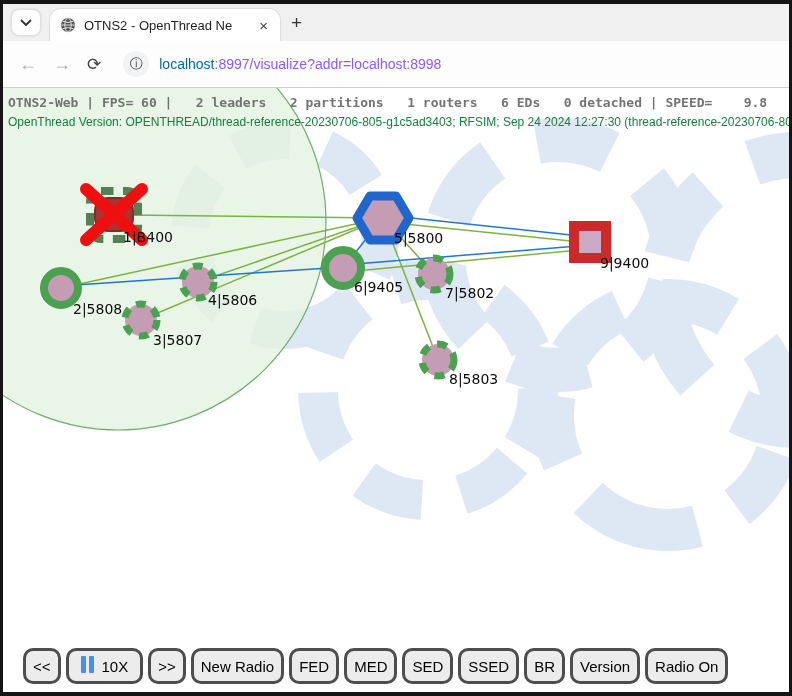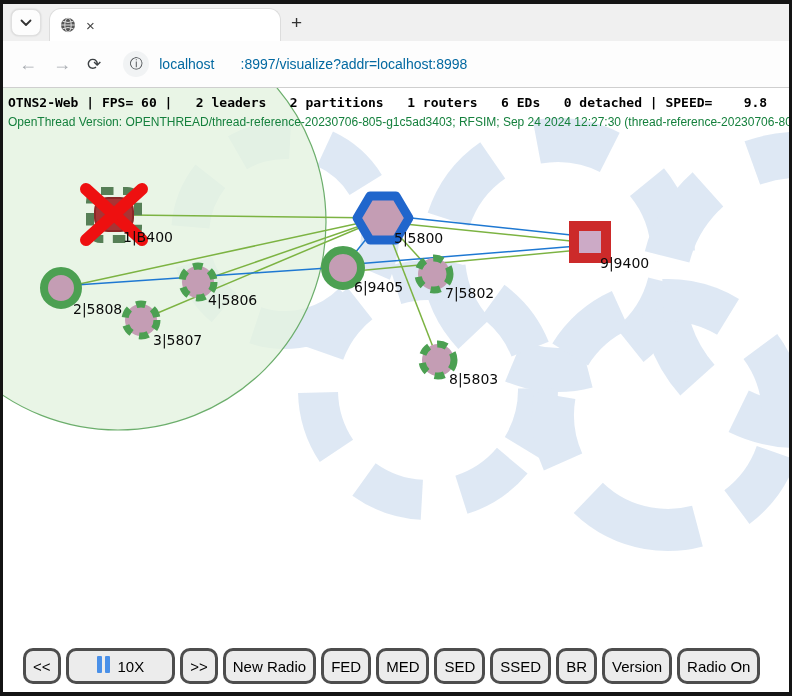--- a/index.html
+++ b/index.html
@@ -89,6 +89,7 @@
         <path d="M2.5 4.2 Q8 6.8 13.5 4.2" fill="none" stroke="#ddd" stroke-width="1"></path>
         <path d="M2.5 11.8 Q8 9.2 13.5 11.8" fill="none" stroke="#ddd" stroke-width="1"></path>
       </svg>
+      <span id="tab-title">OTNS2 - OpenThread Ne</span>
       <span id="tab-close">×</span>
     </div>
     <span id="newtab">+</span>

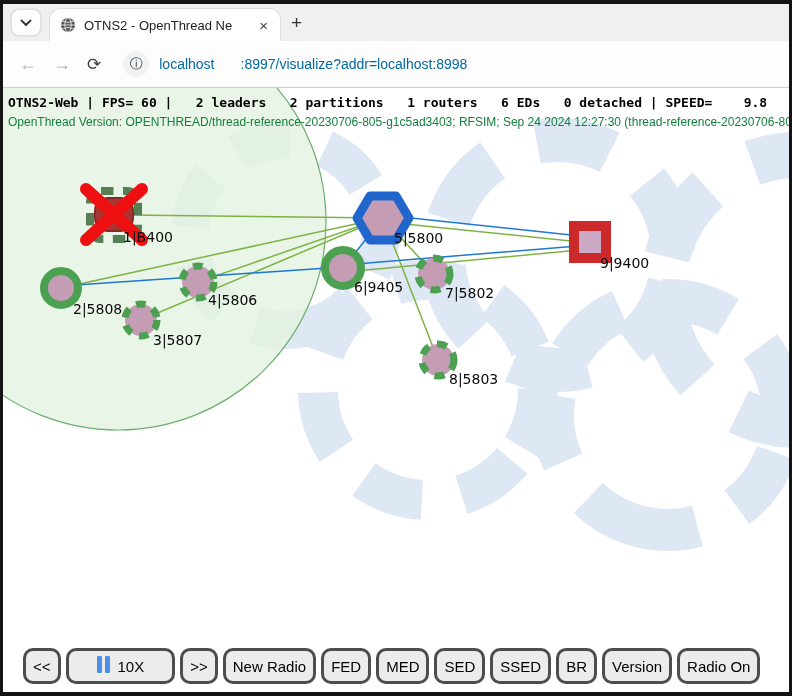--- a/index.html
+++ b/index.html
@@ -43,7 +43,7 @@
   }
   #url-text{font-size:14px;white-space:nowrap;}
   #url-host{color:#0369a1;}
-  #url-rest{color:#0369a1;margin-left:26px;}
+  #url-rest{color:#8b5cf6;}
   
   #canvas{position:relative;height:603px;background:#fff;overflow:hidden;}
   #status-line{

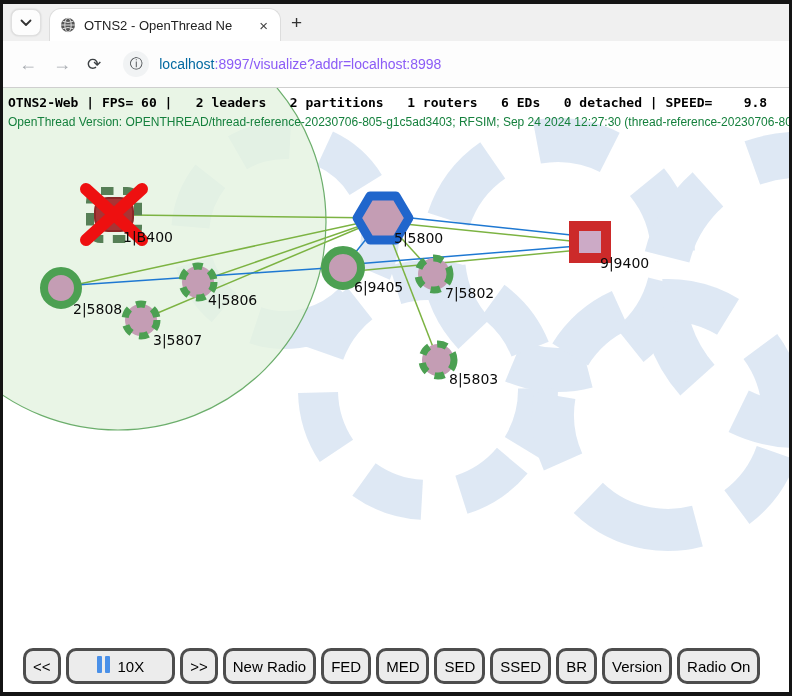--- a/index.html
+++ b/index.html
@@ -48,7 +48,7 @@
   #canvas{position:relative;height:603px;background:#fff;overflow:hidden;}
   #status-line{
     position:absolute;left:5px;top:7px;z-index:5;white-space:pre;
-    font-family:"DejaVu Sans Mono",monospace;font-weight:bold;font-size:13px;color:#000000;
+    font-family:"DejaVu Sans Mono",monospace;font-weight:bold;font-size:13px;color:#737373;
   }
   #version-line{
     position:absolute;left:5px;top:27px;z-index:5;white-space:nowrap;

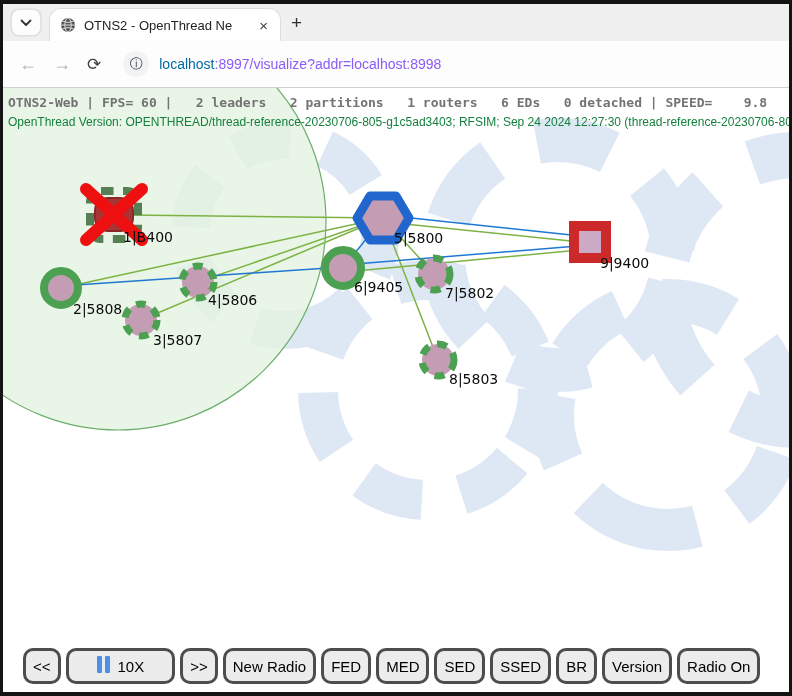--- a/index.html
+++ b/index.html
@@ -64,7 +64,7 @@
     font-family:"Liberation Sans",sans-serif;font-size:15px;padding:5px 7px;
     display:flex;align-items:center;gap:5px;white-space:nowrap;height:36px;
   }
-  #speed-btn{padding:5px 28px;gap:8px;}
+  #speed-btn{padding:5px 12px;gap:8px;}
   .pause-bar{display:inline-block;width:5px;height:17px;background:#4a90e8;border-radius:1px;}
   .pause-bar+.pause-bar{margin-left:3px;}
   text{font-family:"DejaVu Sans",sans-serif;font-size:14px;fill:#0a0a0a;}

